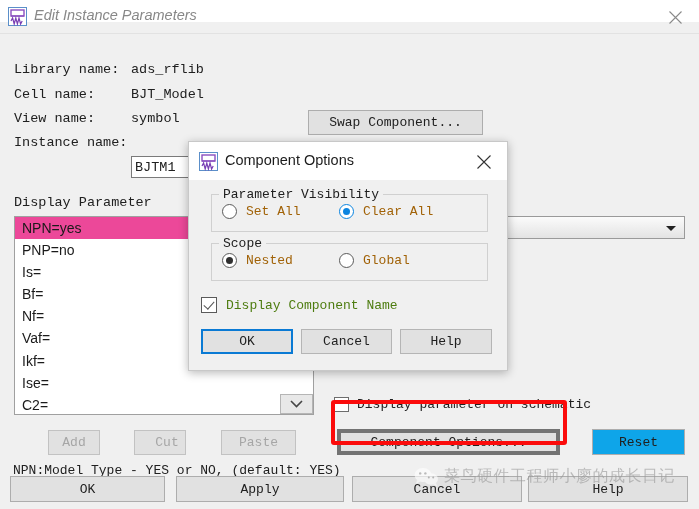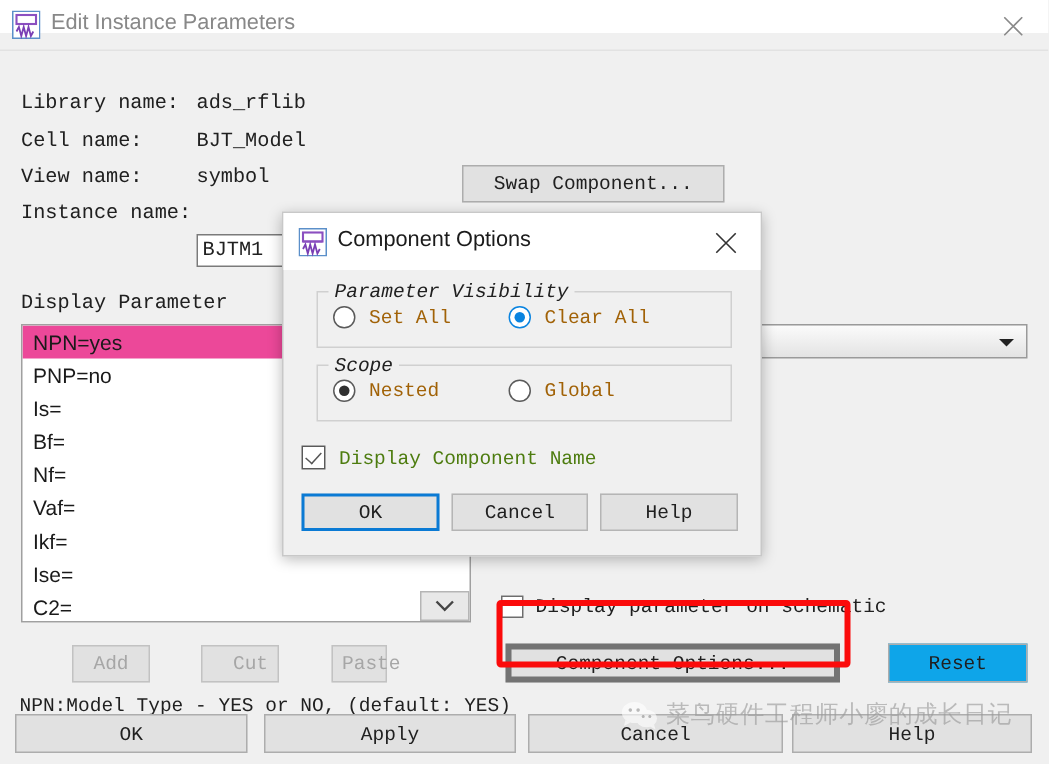--- a/index.html
+++ b/index.html
@@ -30,6 +30,7 @@
     width: 699px; height: 22px;
     background: #ffffff;
     box-sizing: border-box;
+    font-style: italic;
   }
   #main-title-icon {
     position: absolute;

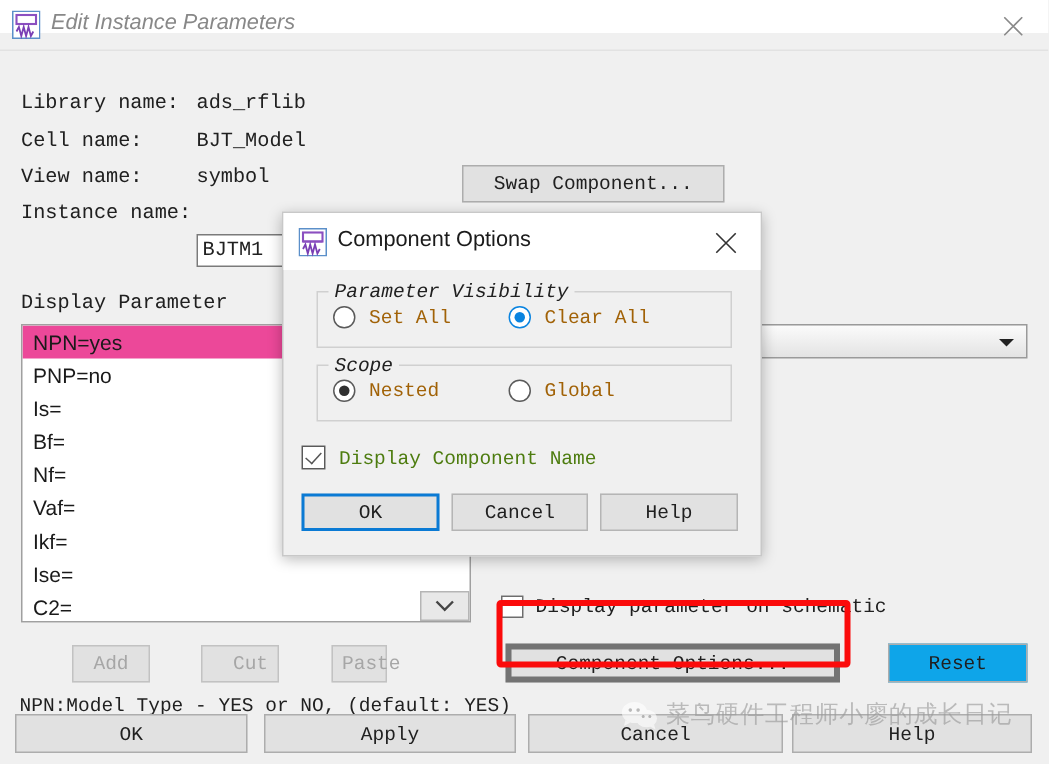--- a/index.html
+++ b/index.html
@@ -311,7 +311,6 @@
     color: #202020;
     padding: 0 4px;
     white-space: nowrap;
-    font-style: italic;
   }
   #visibility-group { left: 211px; top: 194px; width: 277px; height: 38px; }
   #visibility-title { left: 219px; top: 187px; }

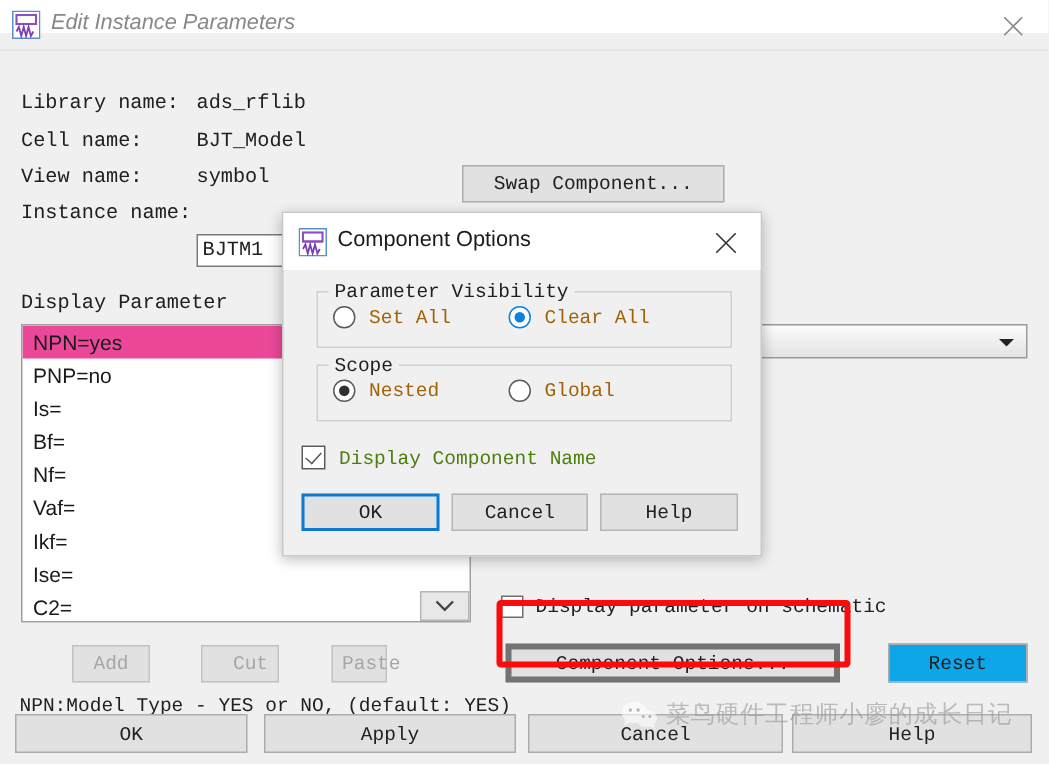--- a/index.html
+++ b/index.html
@@ -209,7 +209,7 @@
   }
   #add-btn   { left: 48px;  top: 396px; width: 52px; }
   #cut-btn   { left: 134px; top: 396px; width: 52px; padding-left: 20px; }
-  #paste-btn { left: 221px; top: 396px; width: 37px; }
+  #paste-btn { left: 221px; top: 396px; width: 75px; }
 
   #component-options-btn {
     position: absolute;

